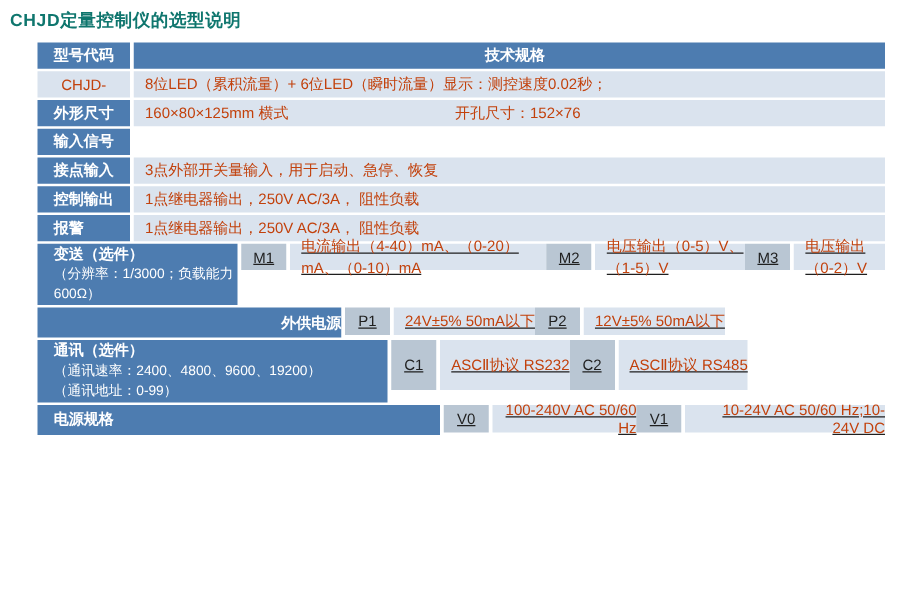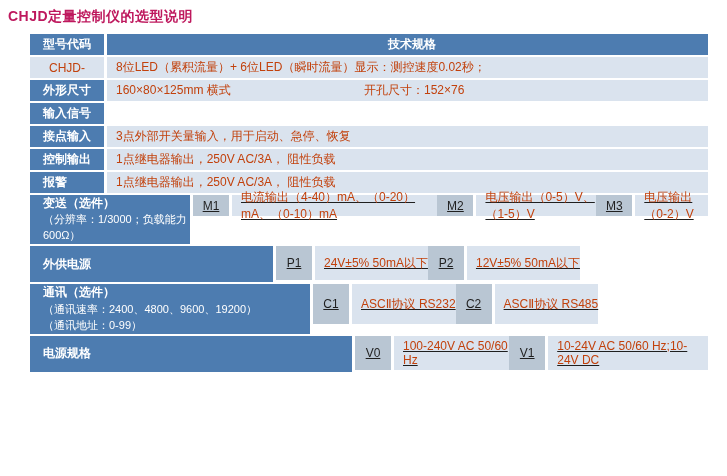--- a/index.html
+++ b/index.html
@@ -10,7 +10,7 @@
   }
   .page-title{
     margin:8px 0 8px 8px;
-    font-size:14px;font-weight:bold;color:#be185d;
+    font-size:14px;font-weight:bold;color:#0f766e;
     letter-spacing:0.5px;
   }
   .spec-table{margin-left:30px;width:678px;font-size:12px;}

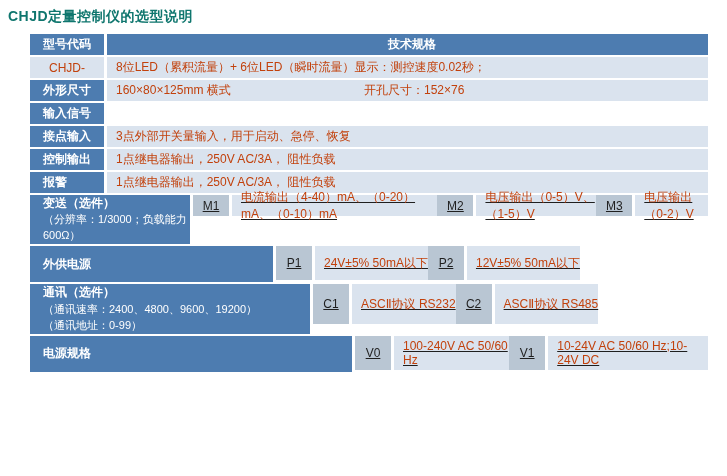--- a/index.html
+++ b/index.html
@@ -34,7 +34,7 @@
     padding-left:13px;box-sizing:border-box;
   }
   .w200{width:160px;}
-  .w243{width:243px;}
+  .w243{width:243px;align-items:flex-end;}
   .w280{width:280px;}
   .w322{width:322px;}
   .bl-line1{font-weight:bold;font-size:12px;line-height:1.45;}

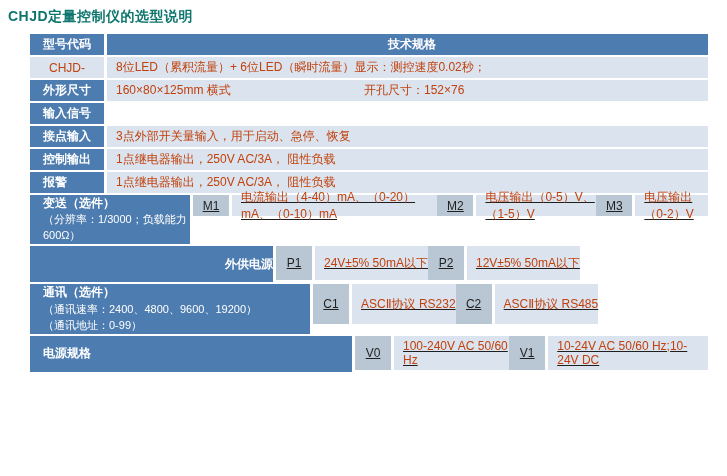--- a/index.html
+++ b/index.html
@@ -17,7 +17,7 @@
   .row{display:flex;margin-bottom:2px;}
   .cell{box-sizing:border-box;display:flex;align-items:center;}
   .h21{height:21px;}
-  .h22{height:34px;}
+  .h22{height:22px;text-align:right;}
   .h40{height:40px;}
   .label{width:74px;margin-right:3px;padding-left:13px;}
   .blue{background:#4d7cb0;color:#ffffff;font-weight:bold;}

